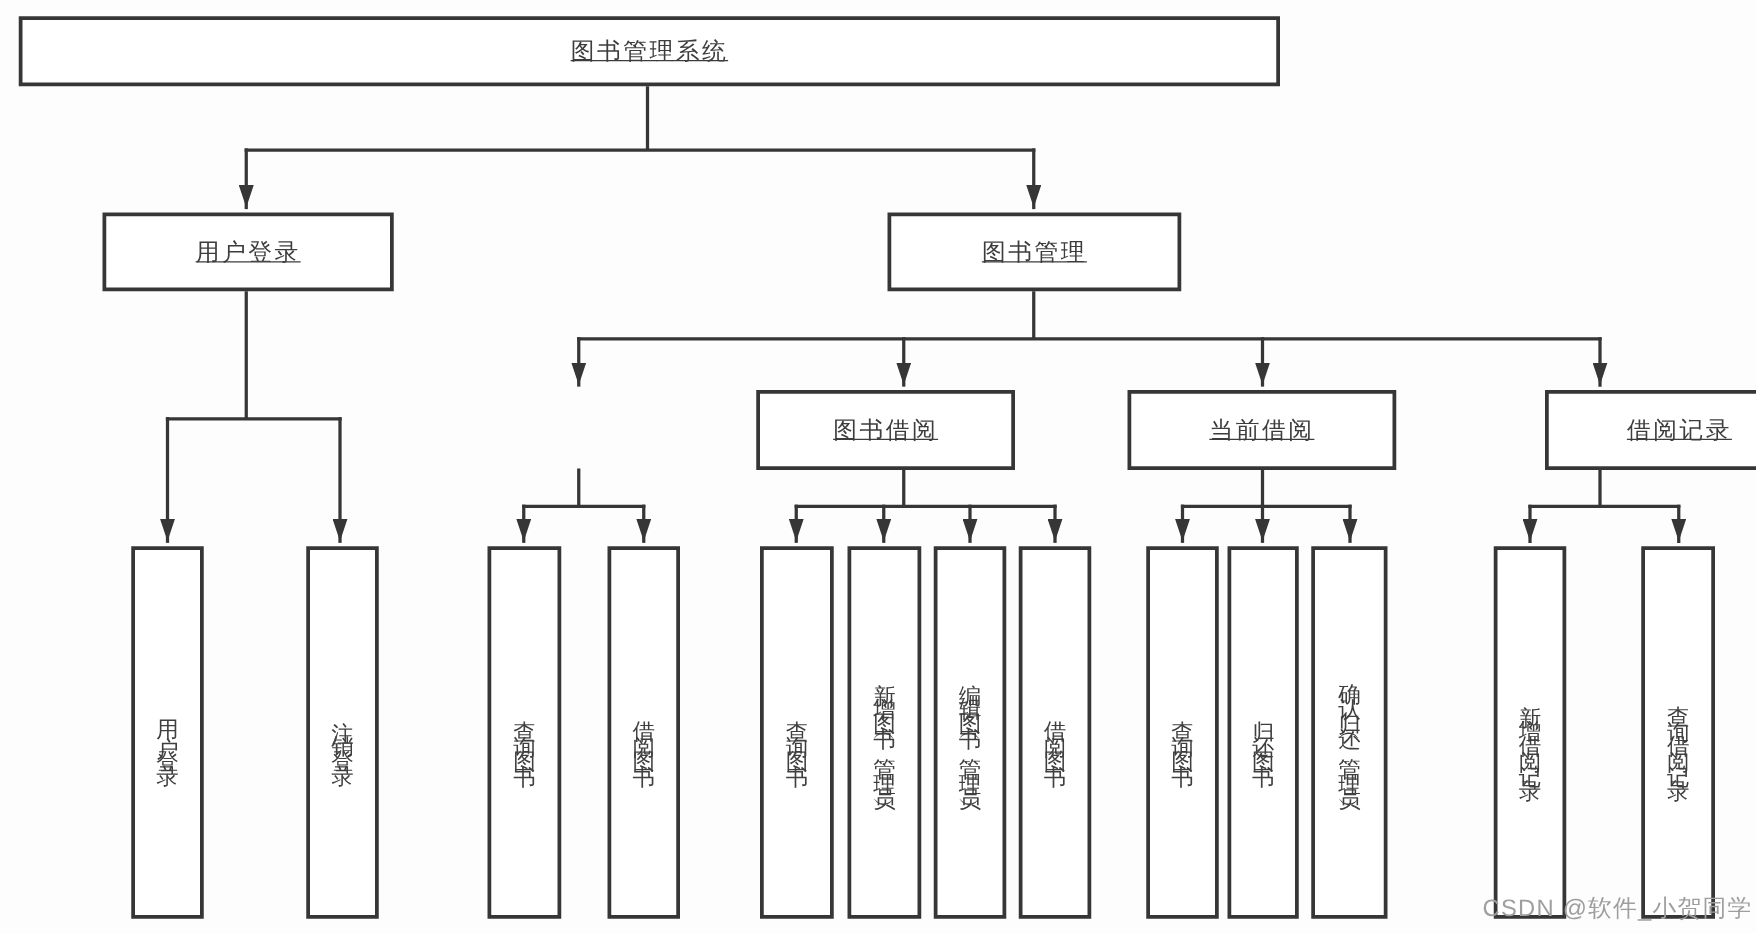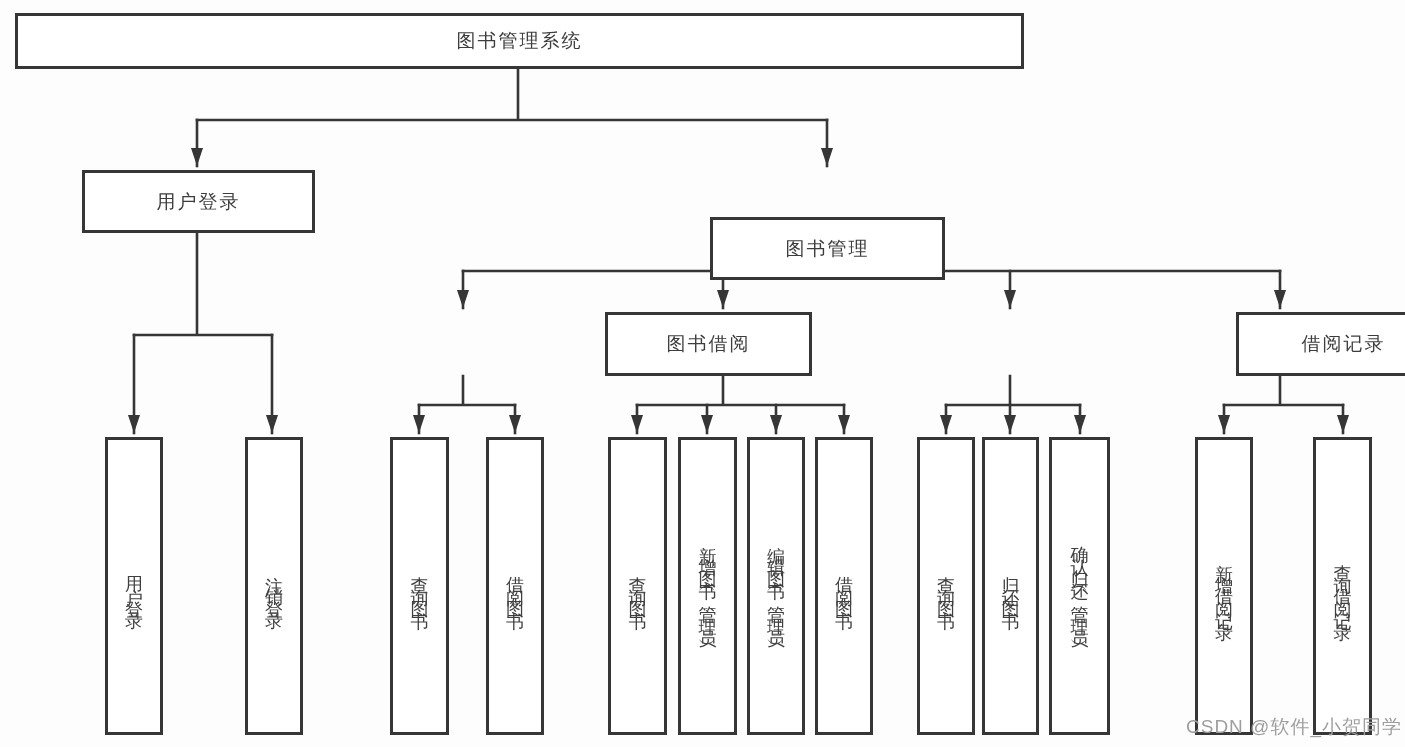--- a/index.html
+++ b/index.html
@@ -23,7 +23,7 @@
     color:#3d3d3d;
     z-index:2;
   }
-  .hnode{font-size:19px;letter-spacing:2px;white-space:nowrap;}
+  .hnode{font-size:19px;letter-spacing:2px;white-space:nowrap;text-decoration:underline;}
   .leaf .vtext{
     writing-mode:vertical-rl;
     text-orientation:mixed;

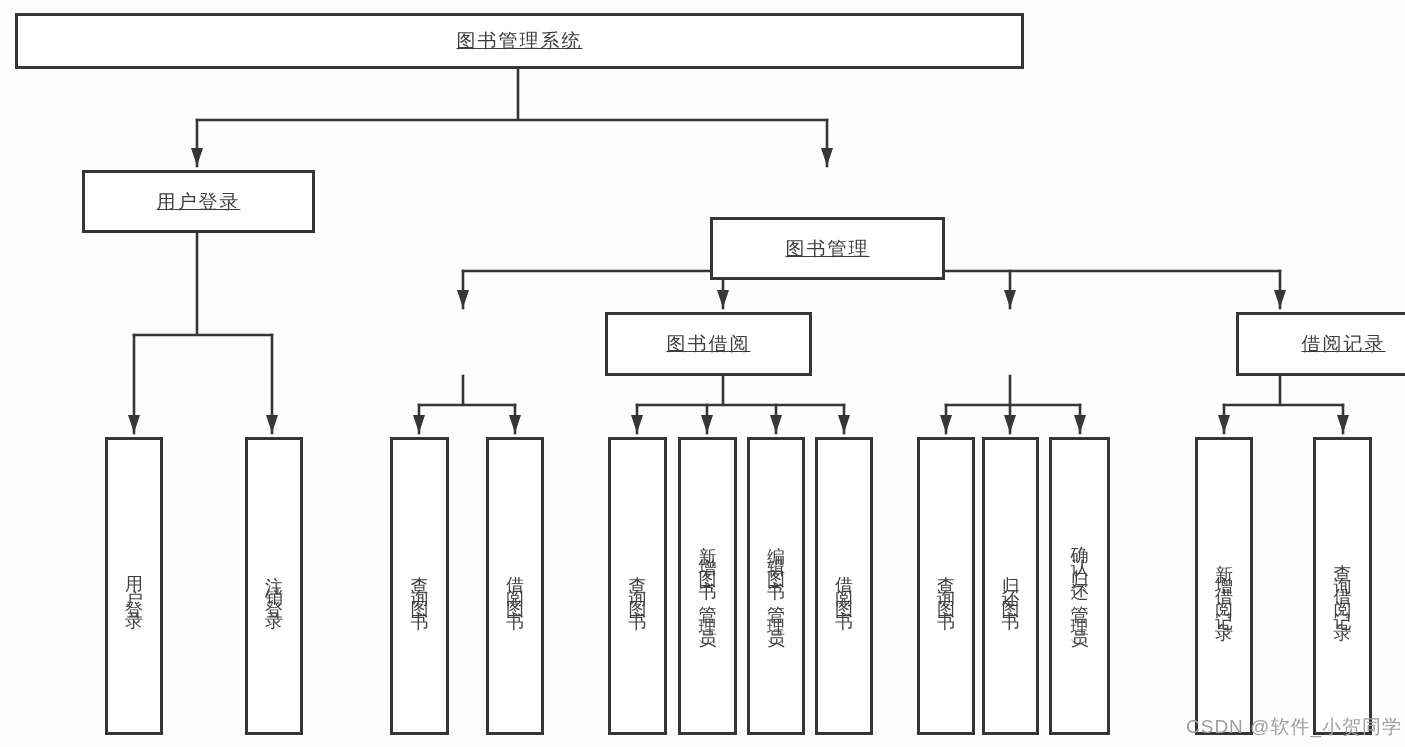--- a/index.html
+++ b/index.html
@@ -35,7 +35,7 @@
   
   #n-root{left:15px;top:13px;width:1009px;height:56px;}
   #n-user-login{left:82px;top:170px;width:233px;height:63px;}
-  #n-book-mgmt{left:710px;top:170px;width:235px;height:63px;margin-top:47px;}
+  #n-book-mgmt{left:710px;top:170px;width:235px;height:63px;}
   #n-new-books{left:360px;top:312px;width:207px;height:64px;}
   #n-book-borrow{left:605px;top:312px;width:207px;height:64px;}
   #n-current-borrow{left:902px;top:312px;width:215px;height:64px;}

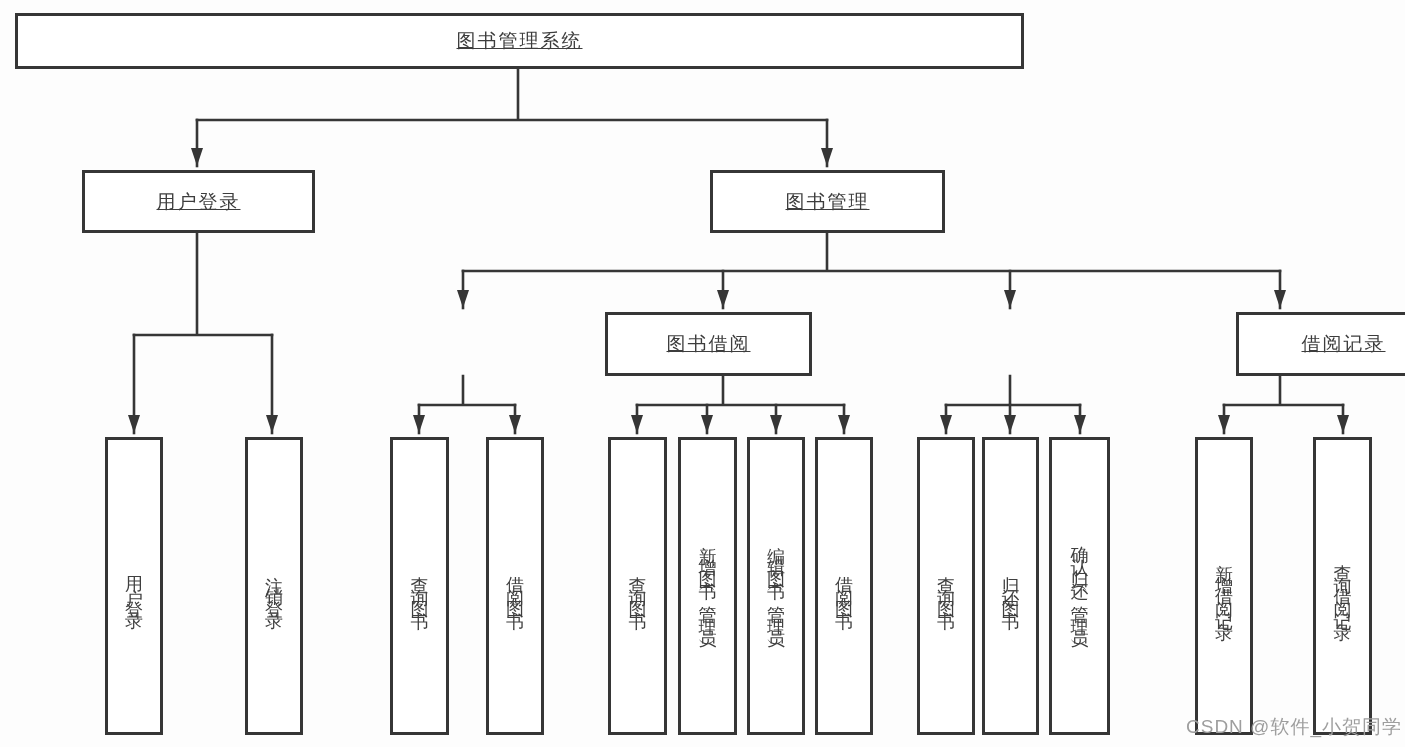--- a/index.html
+++ b/index.html
@@ -115,6 +115,7 @@
   <div class="node hnode" id="n-book-mgmt">图书管理</div>
 
   <div class="node hnode" id="n-book-borrow">图书借阅</div>
+  <div class="node hnode" id="n-current-borrow">当前借阅</div>
   <div class="node hnode" id="n-borrow-records">借阅记录</div>
 
   <div class="node leaf" id="l-user-login">

